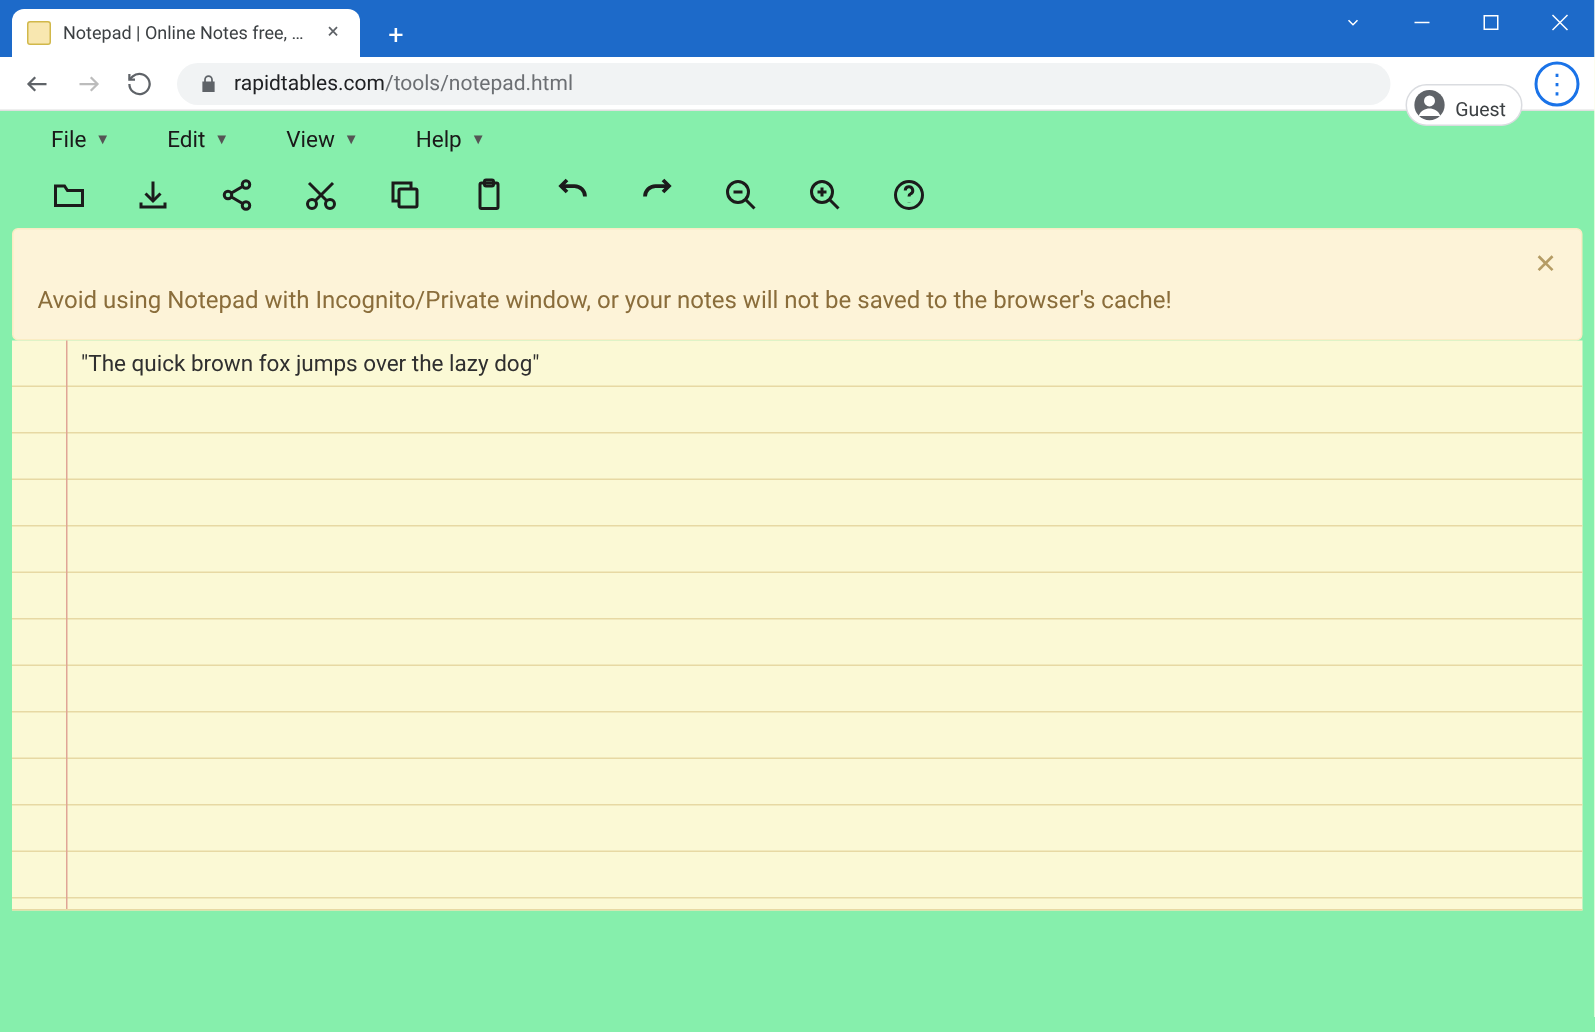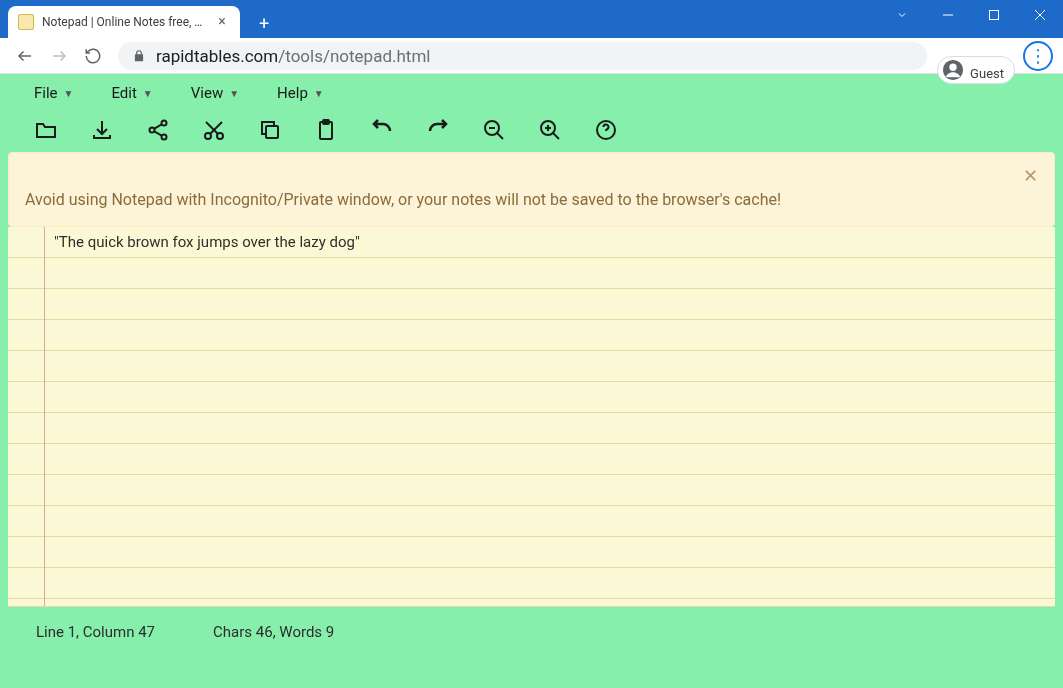--- a/index.html
+++ b/index.html
@@ -41,7 +41,7 @@
 .navicon.disabled { color: #bcbcbc; }
 .urlbox {
   flex: 1; height: 28px; background: #f1f3f4; border-radius: 14px; display: flex;
-  align-items: center; padding: 0 14px; gap: 10px; color: #5f6368; font-size: 17px; margin: 0 6px;
+  align-items: center; padding: 0 14px; gap: 10px; color: #5f6368; font-size: 14px; margin: 0 6px;
 }
 .urlbox .lock { width: 14px; height: 14px; }
 .urltext { color: #202124; }

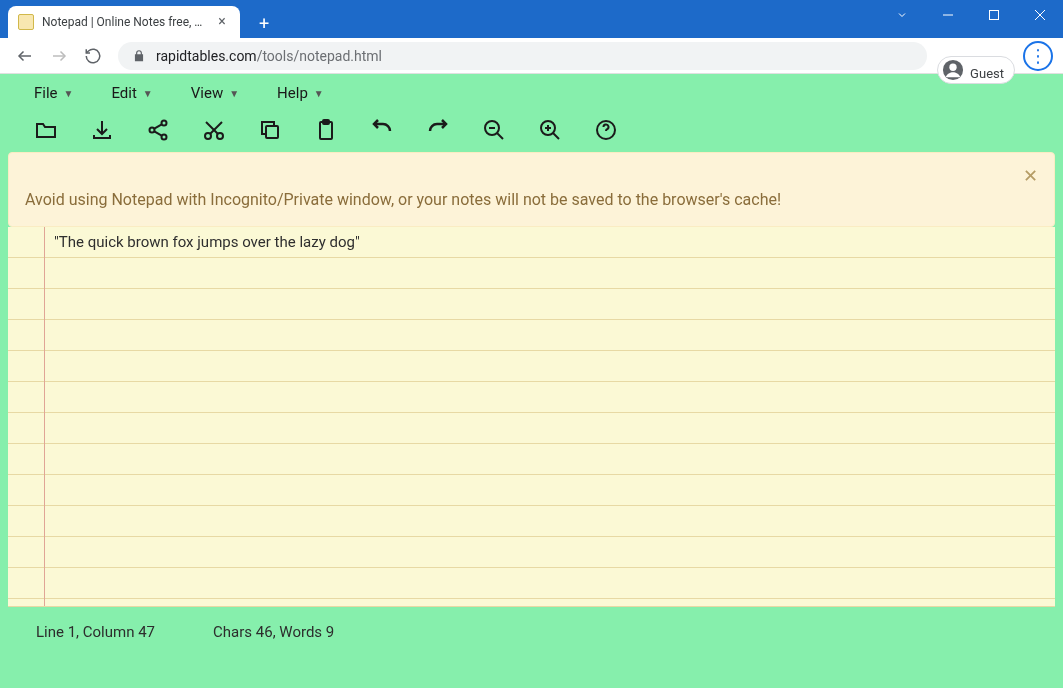--- a/index.html
+++ b/index.html
@@ -276,10 +276,6 @@
     </div>
   </div>
 
-  <div class="statusbar">
-    <span>Line 1, Column 47</span>
-    <span>Chars 46, Words 9</span>
-  </div>
 
 </div>
 

